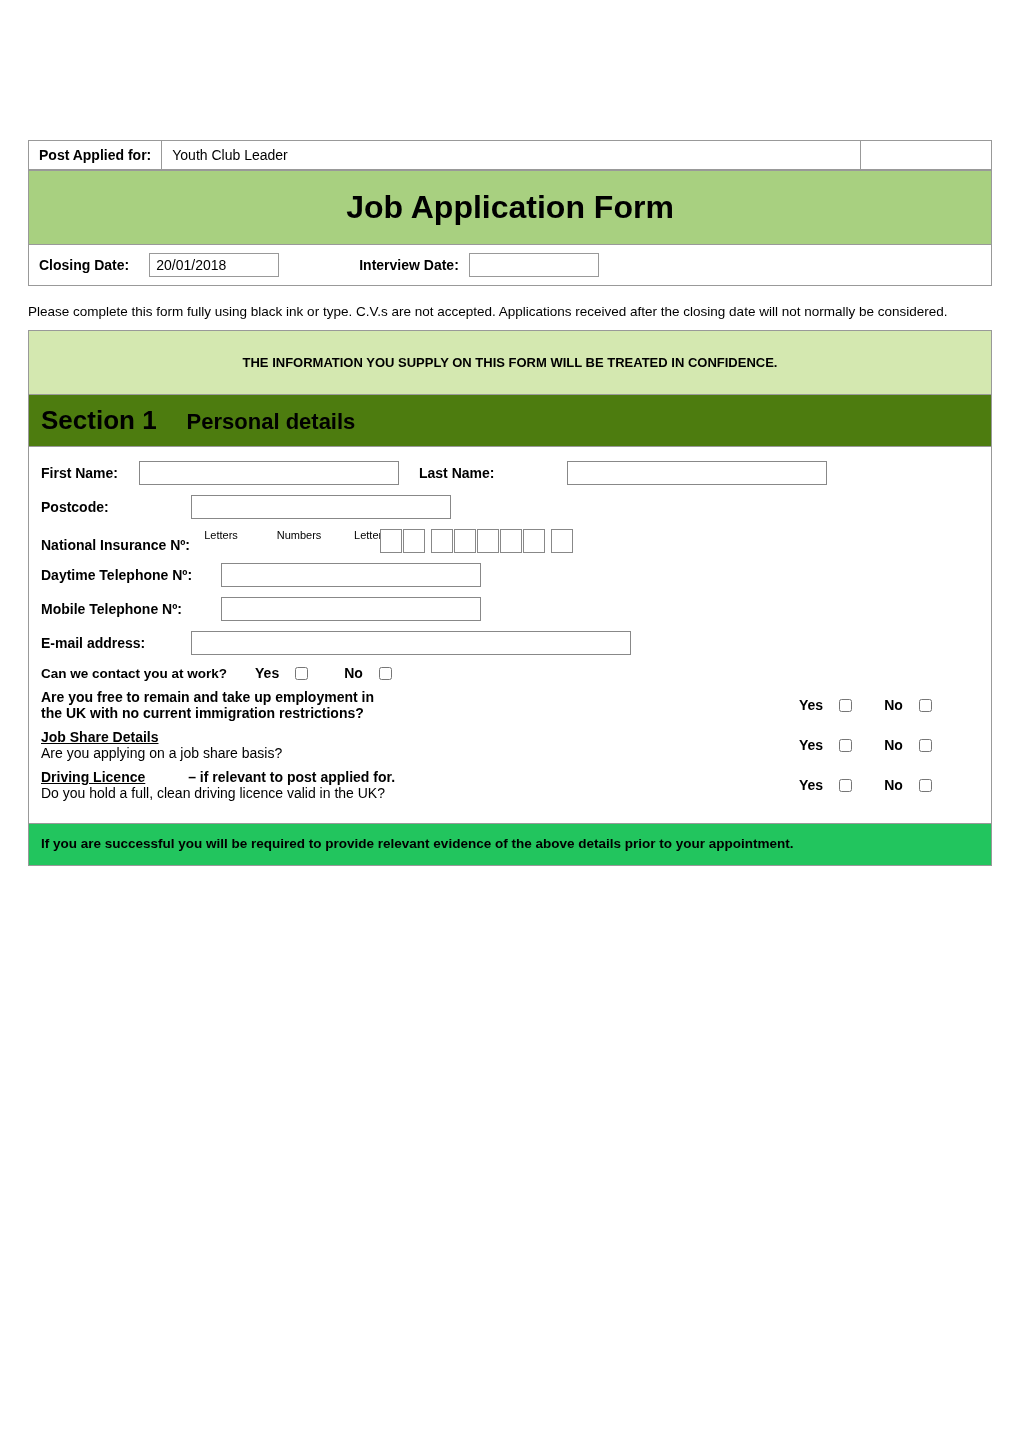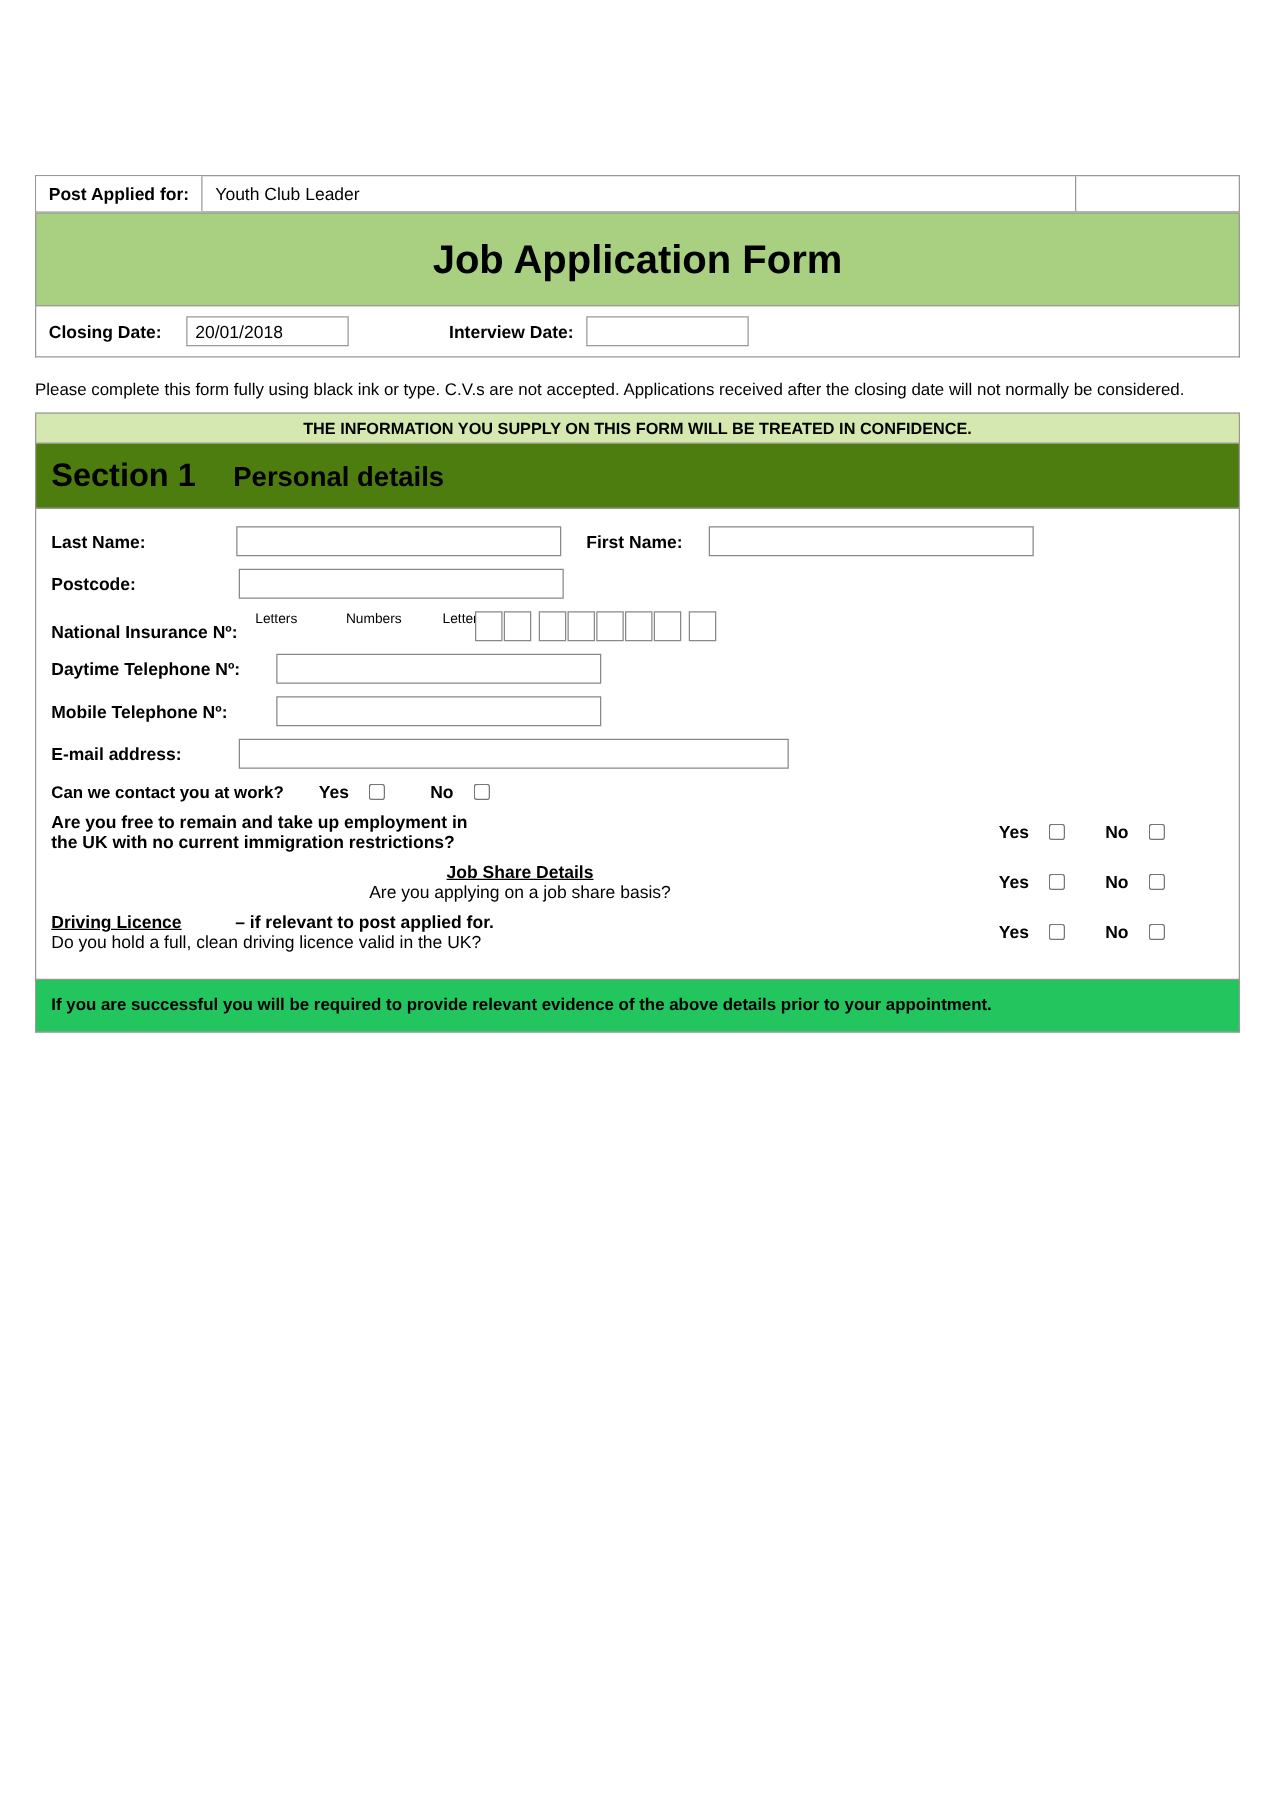--- a/index.html
+++ b/index.html
@@ -86,7 +86,7 @@
     .confidence-bar {
       background: #d4e8b0;
       border: 1px solid #999;
-      padding: 4px 12px;
+      padding: 24px 12px;
       text-align: center;
       font-weight: bold;
       font-size: 13px;

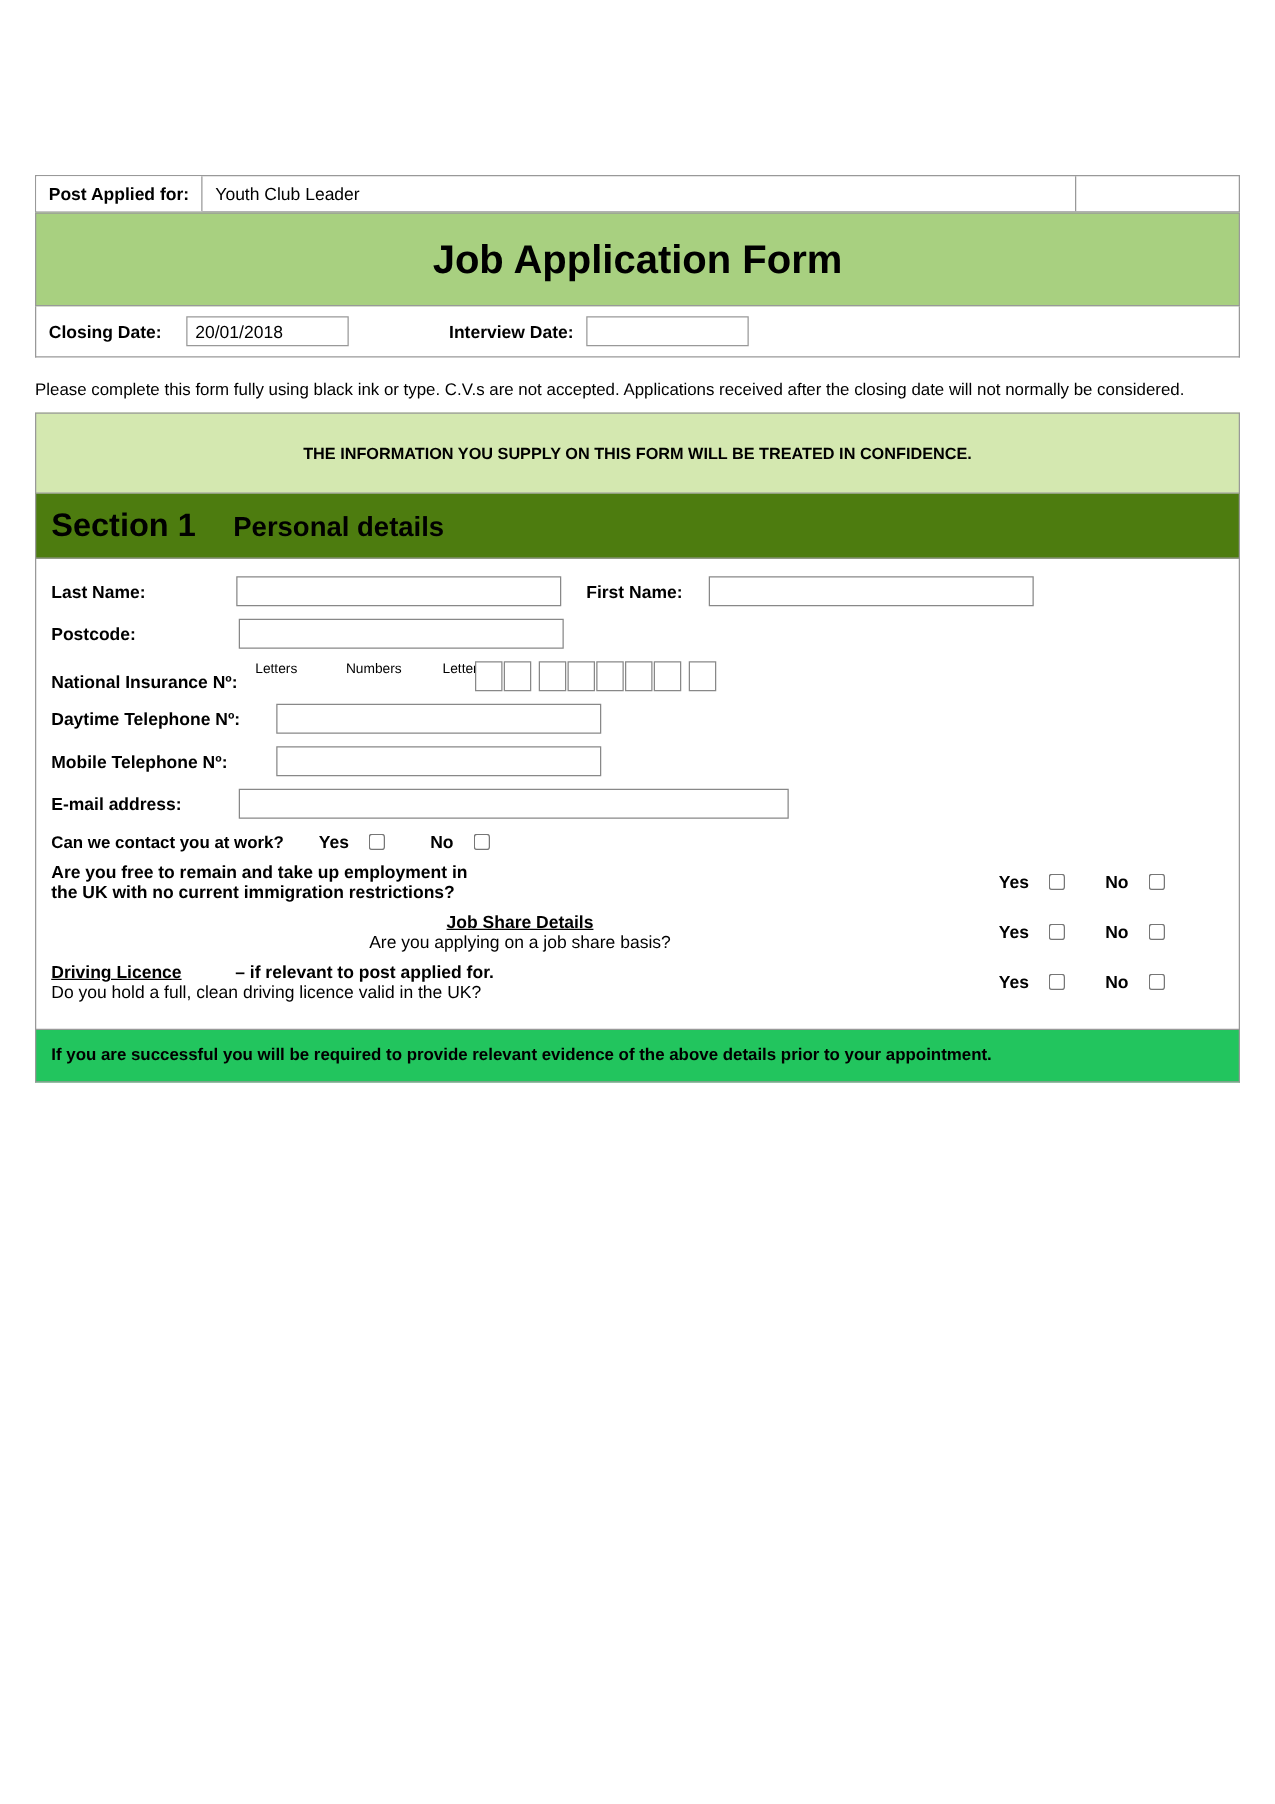--- a/index.html
+++ b/index.html
@@ -235,11 +235,11 @@
 
   <div class="name-row">
     <div class="name-group">
+      <span class="field-label" style="min-width:90px;">First Name:</span>
+      <input type="text" class="field-input medium" style="">
+    </div>
+    <div class="name-group">
       <span class="field-label">Last Name:</span>
-      <input type="text" class="field-input medium" style="">
-    </div>
-    <div class="name-group">
-      <span class="field-label" style="min-width:90px;">First Name:</span>
       <input type="text" class="field-input medium" style="">
     </div>
   </div>

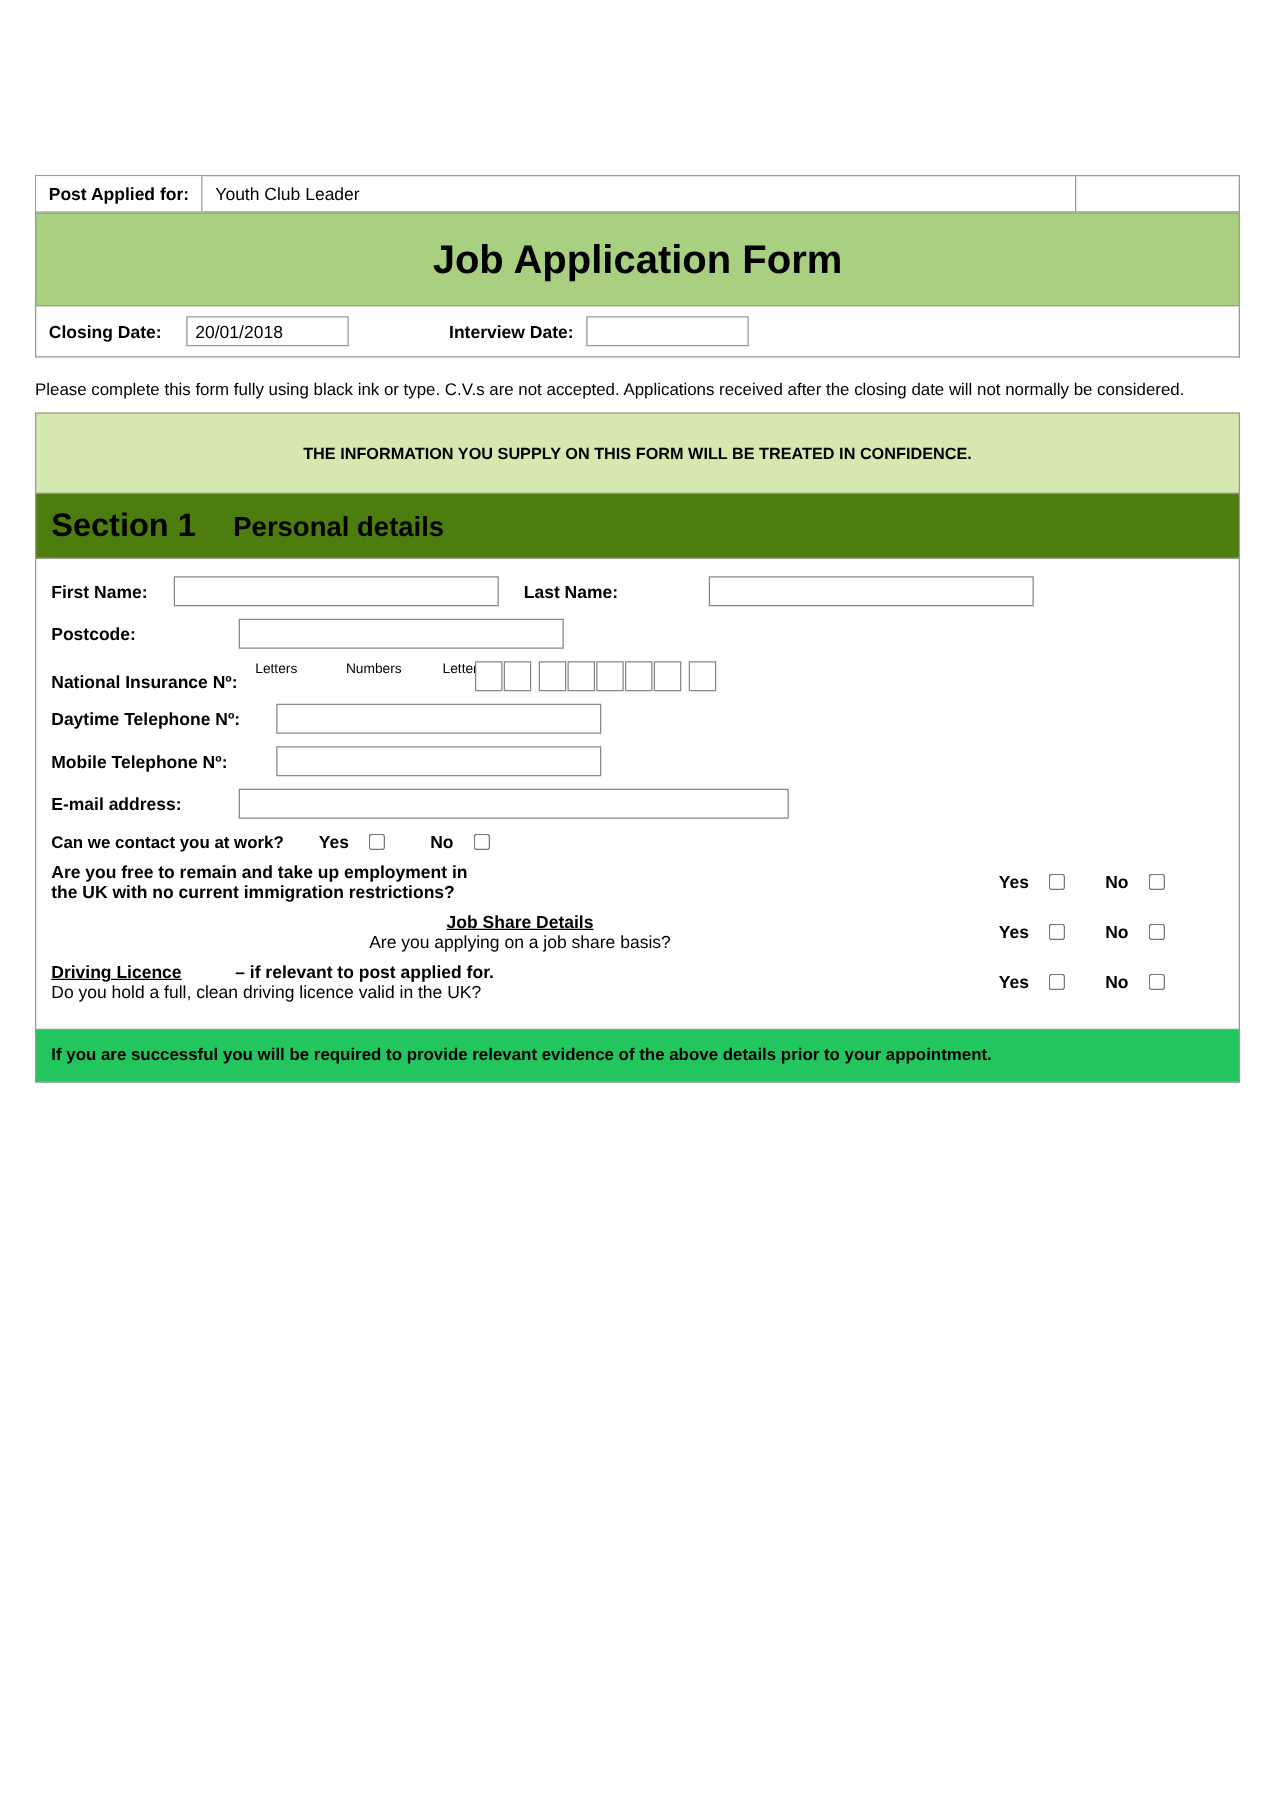--- a/index.html
+++ b/index.html
@@ -314,7 +314,7 @@
   </div>
 
   <div class="yn-row" style="align-items:center;">
-    <div style="flex:1;text-align:center;">
+    <div style="flex:1;">
       <span style="font-weight:bold; text-decoration:underline;">Job Share Details</span><br>
       <span>Are you applying on a job share basis?</span>
     </div>

